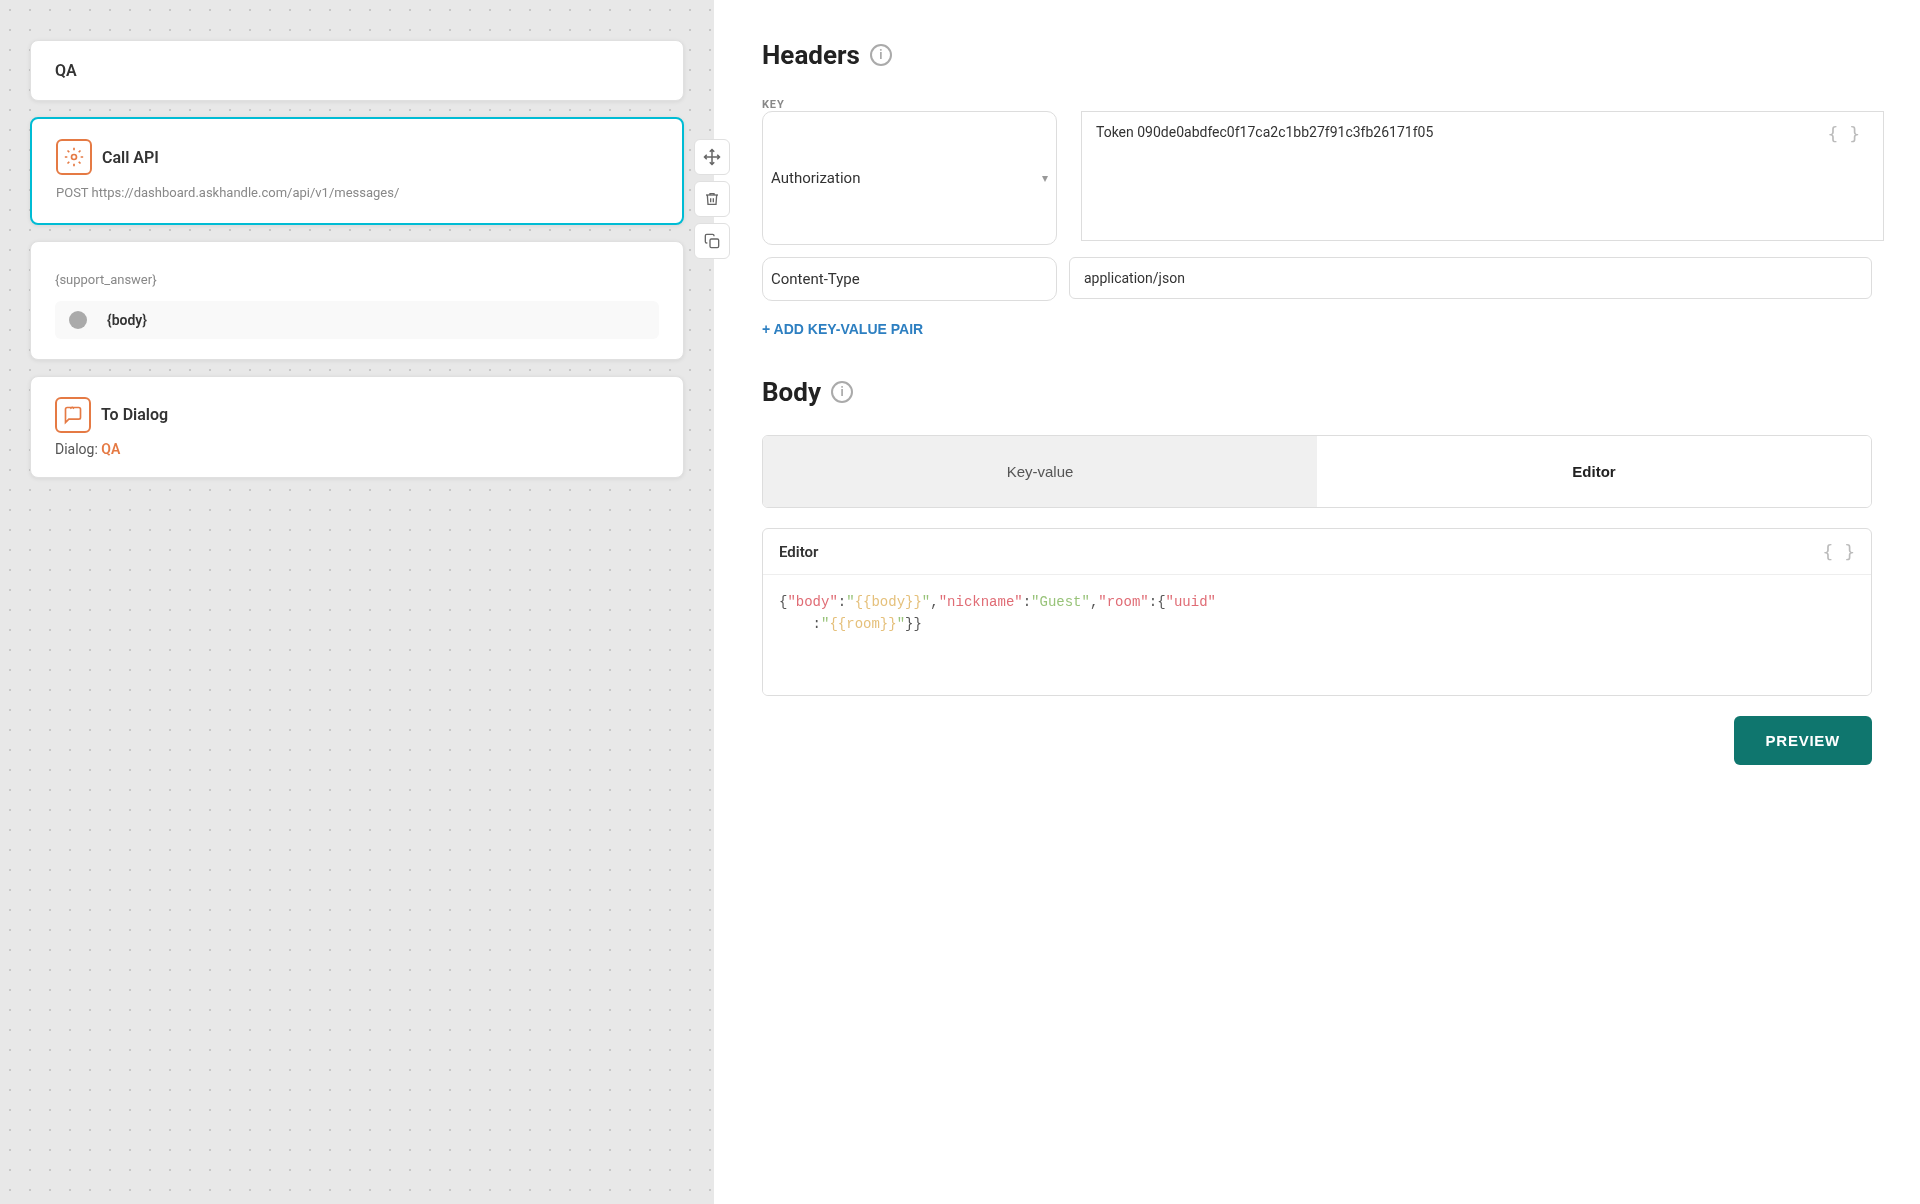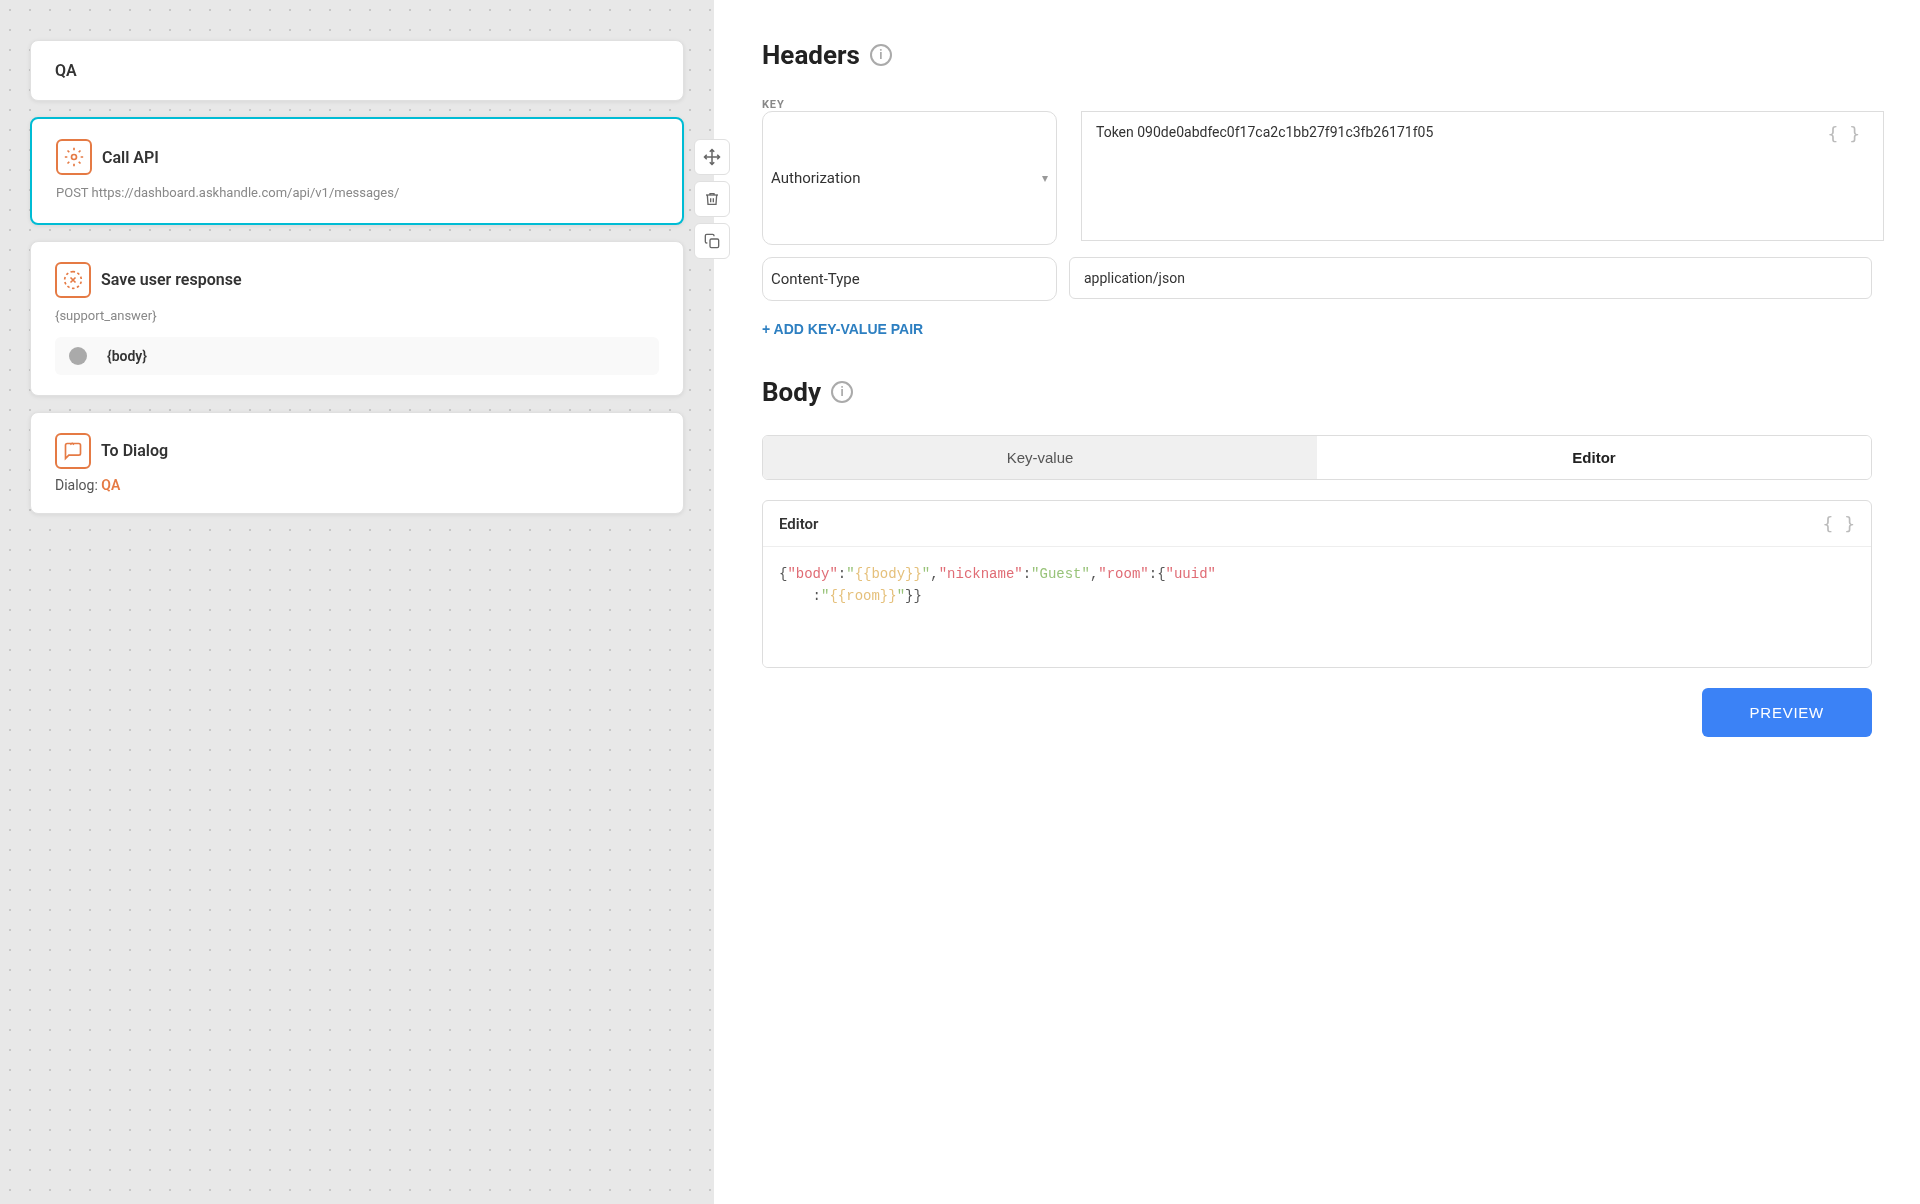--- a/index.html
+++ b/index.html
@@ -446,15 +446,6 @@
   </div>
 
   <div class="node-card inactive">
-    <div class="node-header">
-      <div class="node-icon">
-        <svg viewBox="0 0 24 24" fill="none" stroke="#e57a44" stroke-width="2" width="20" height="20">
-          <path d="M12 2C6.48 2 2 6.48 2 12s4.48 10 10 10 10-4.48 10-10S17.52 2 12 2z" stroke-dasharray="3 3"></path>
-          <path d="M15 9l-6 6M9 9l6 6"></path>
-        </svg>
-      </div>
-      <div class="node-title">Save user response</div>
-    </div>
     <div class="variable-tag">{support_answer}</div>
     <div class="body-variable">
       <div class="body-variable-dot"></div>

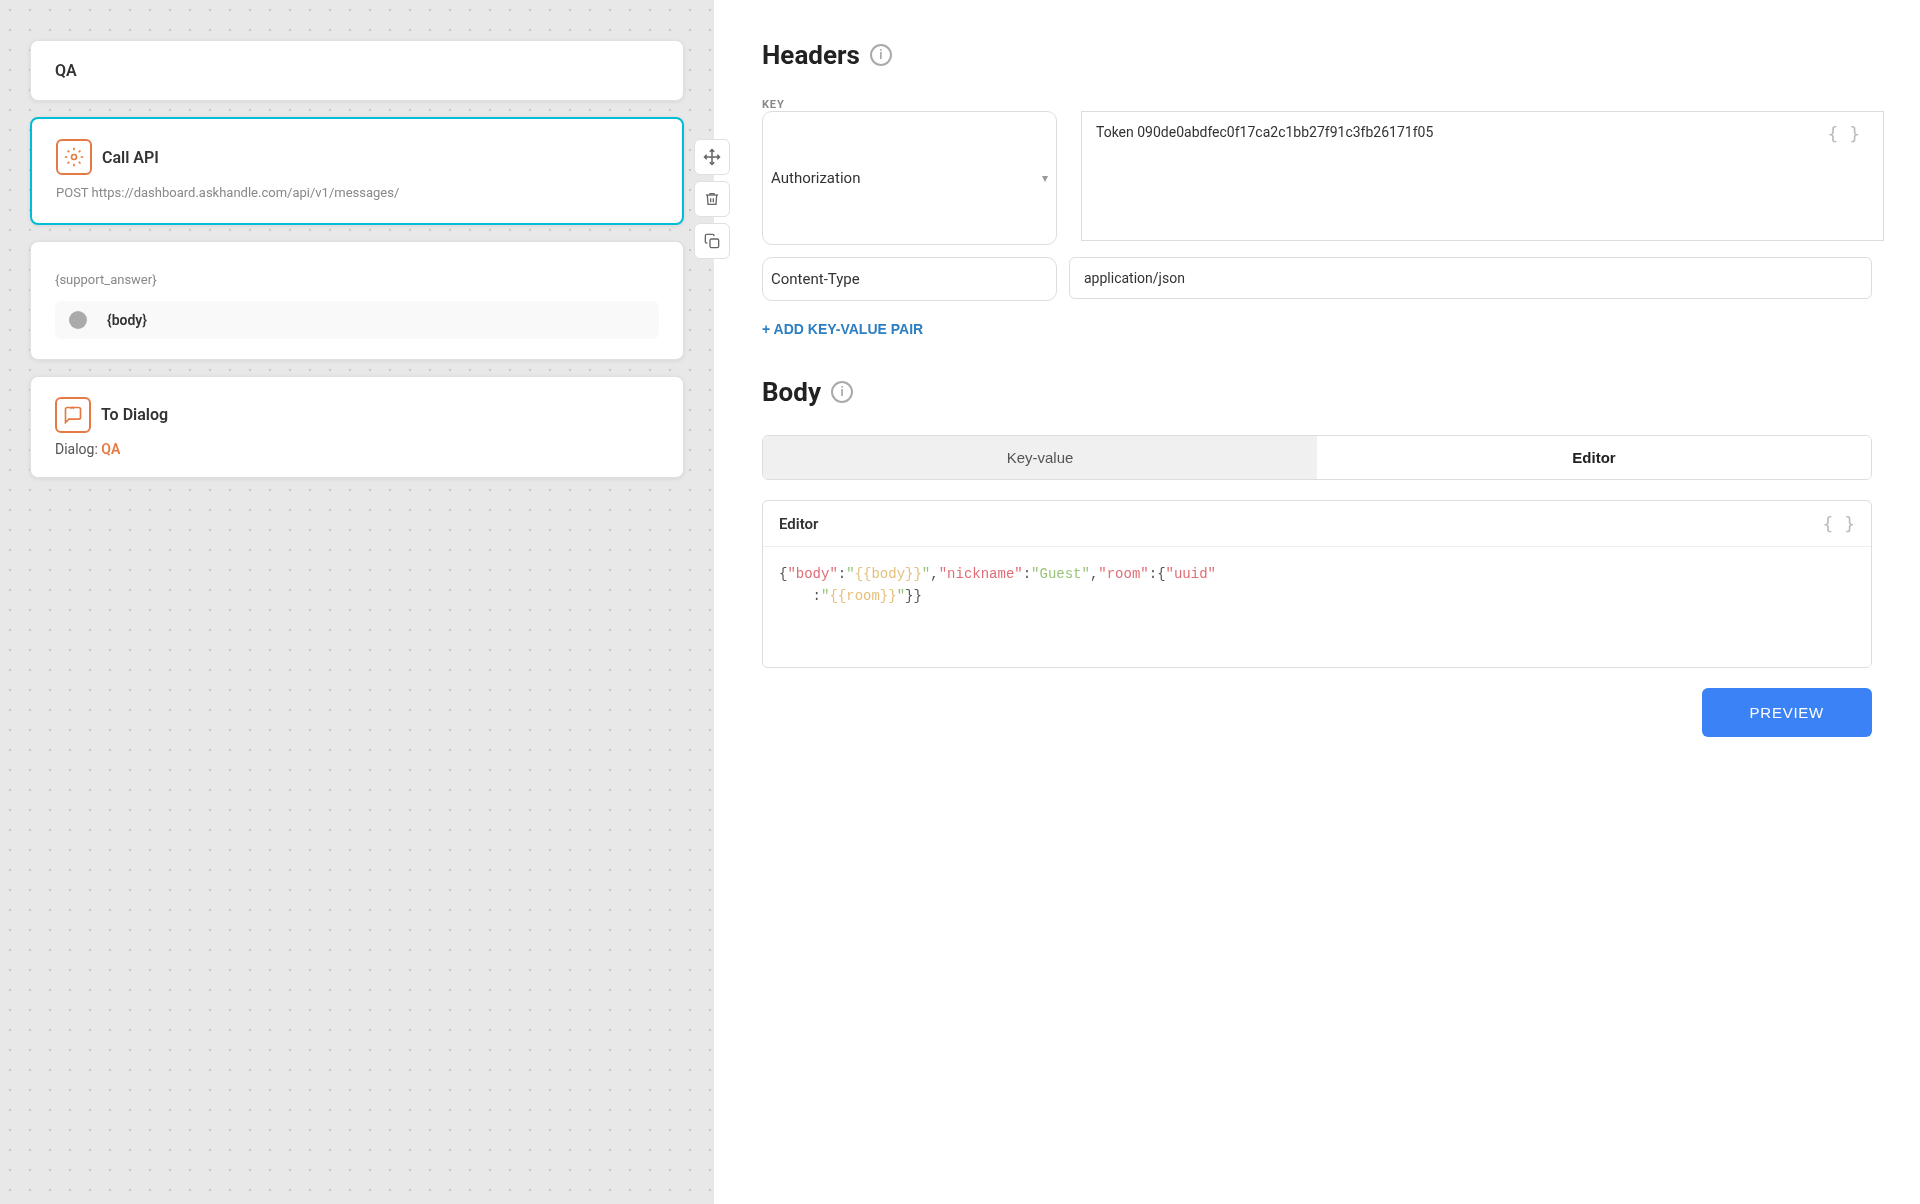--- a/index.html
+++ b/index.html
@@ -323,7 +323,7 @@
 
     .body-tab {
       flex: 1;
-      padding: 13px;
+      padding: 27px;
       text-align: center;
       font-size: 15px;
       font-weight: 500;

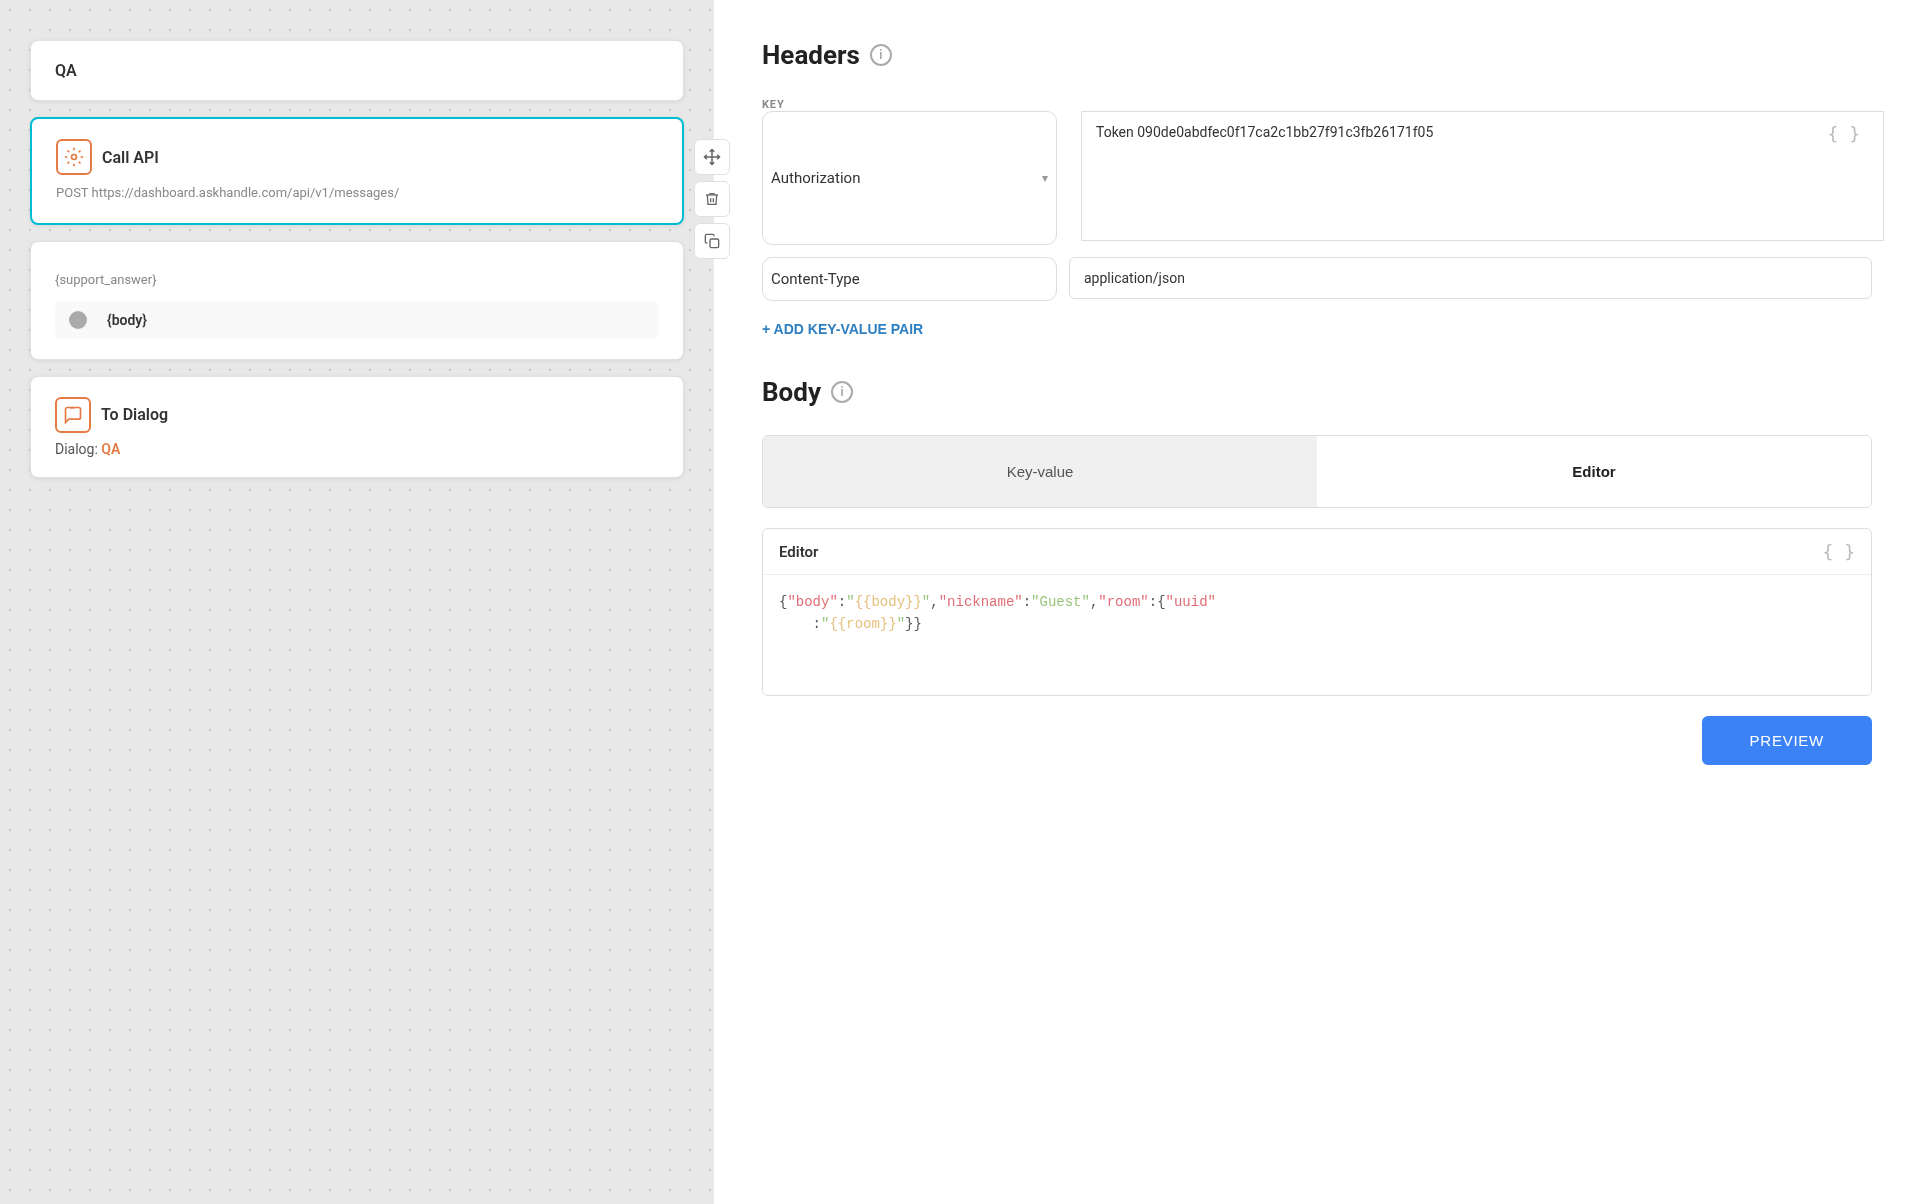--- a/index.html
+++ b/index.html
@@ -389,13 +389,13 @@
       display: block;
       margin-left: auto;
       margin-top: 20px;
-      background: #3b82f6;
+      background: #0f766e;
       color: #fff;
       border: none;
       border-radius: 6px;
-      padding: 16px 48px;
+      padding: 16px 32px;
       font-size: 15px;
-      font-weight: 400;
+      font-weight: 700;
       letter-spacing: 0.05em;
       cursor: pointer;
       text-transform: uppercase;

